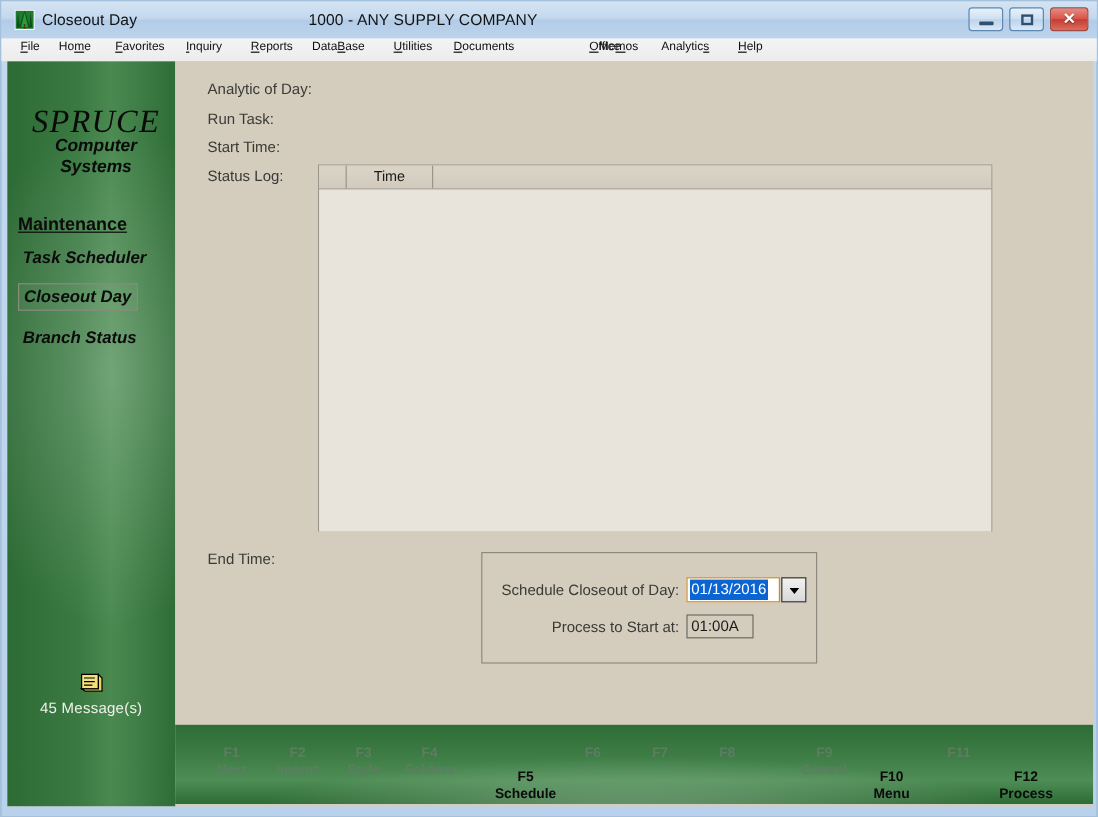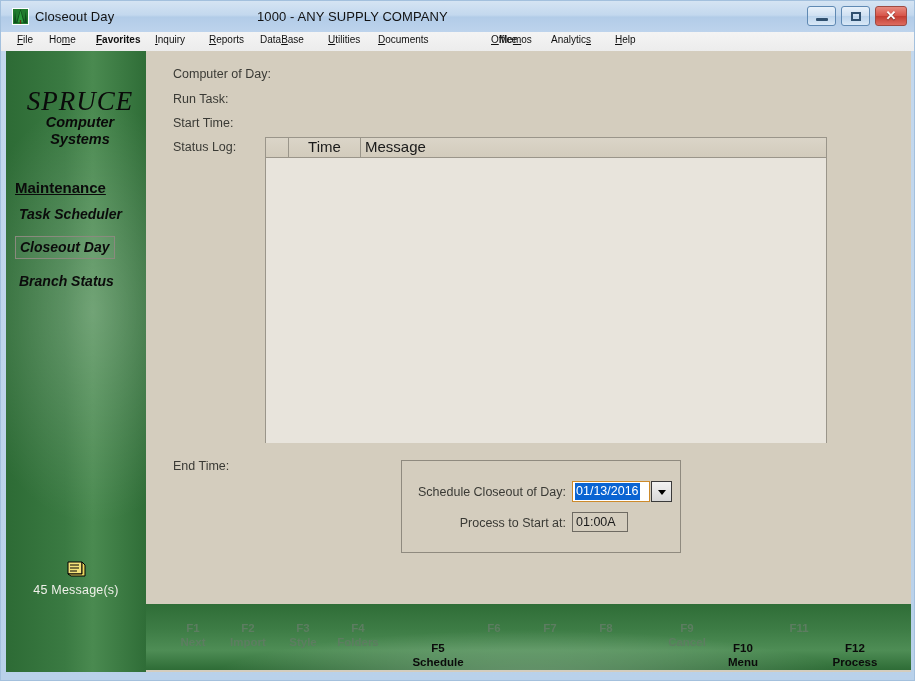--- a/index.html
+++ b/index.html
@@ -399,7 +399,7 @@
   <div id="menubar">
       <div class="menu-item" style="left: 13px;"><u>F</u>ile</div>
       <div class="menu-item" style="left: 45px;">Ho<u>m</u>e</div>
-      <div class="menu-item" style="left: 92px; font-weight: bold;"><u>F</u>avorites</div>
+      <div class="menu-item" style="left: 92px;"><u>F</u>avorites</div>
       <div class="menu-item" style="left: 151px;"><u>I</u>nquiry</div>
       <div class="menu-item" style="left: 205px;"><u>R</u>eports</div>
       <div class="menu-item" style="left: 256px;">Data<u>B</u>ase</div>

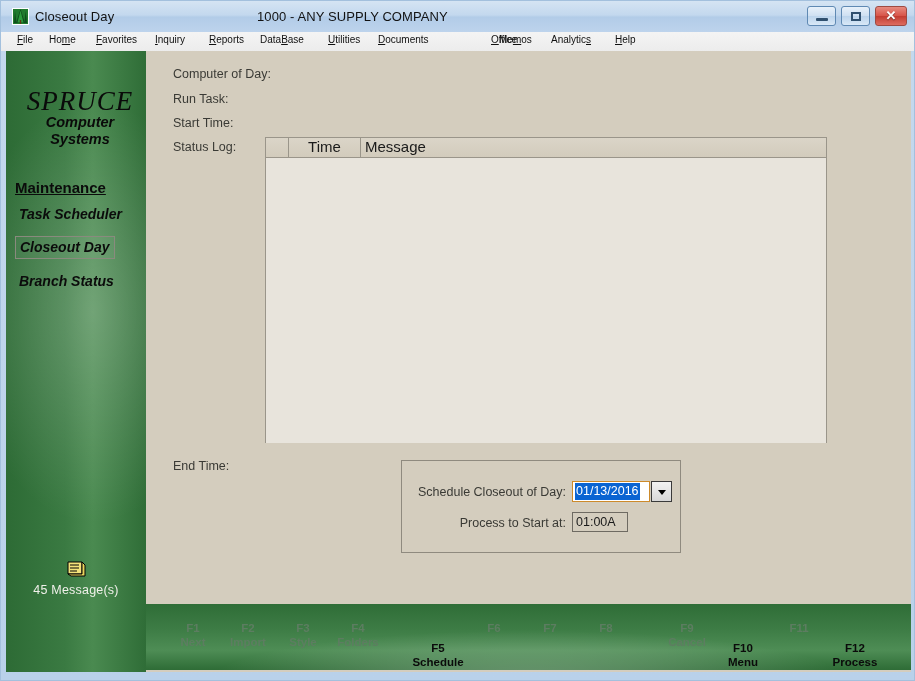--- a/index.html
+++ b/index.html
@@ -441,7 +441,7 @@
 
     <div id="form">
 
-      <div class="form-label" id="lbl-closeout">Computer of Day:</div>
+      <div class="form-label" id="lbl-closeout">Analytic of Day:</div>
       <div class="form-label" id="lbl-rundate">Run Task:</div>
       <div class="form-label" id="lbl-starttime">Start Time:</div>
       <div class="form-label" id="lbl-statuslog">Status Log:</div>

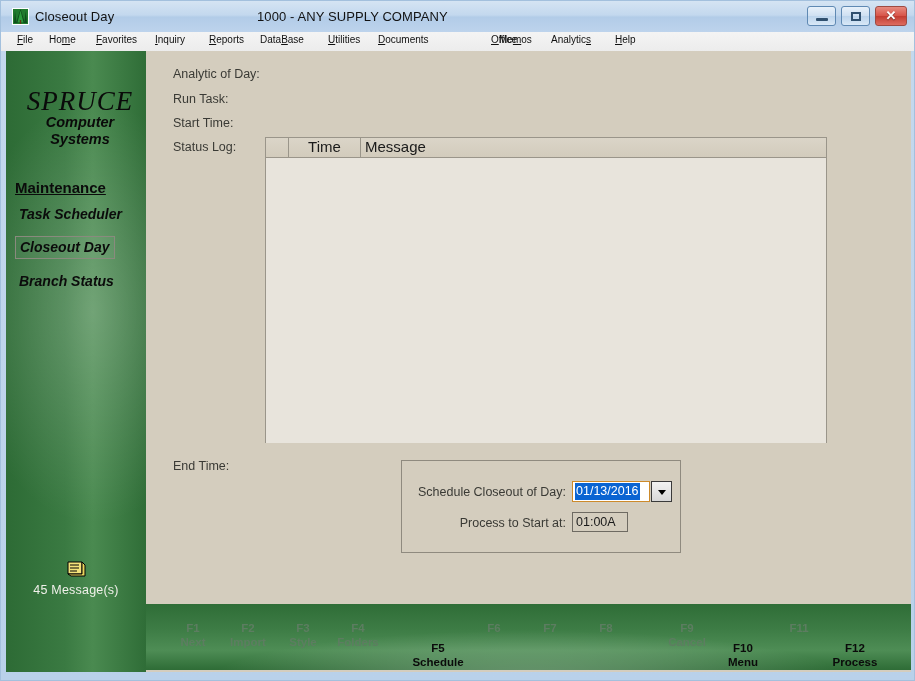--- a/index.html
+++ b/index.html
@@ -245,7 +245,7 @@
   .grid-col {
     box-sizing: border-box;
     border-right: 1px solid #9a958a;
-    font-size: 15px;
+    font-size: 12px;
     color: #1a1a1a;
     line-height: 18px;
     padding: 0 4px;

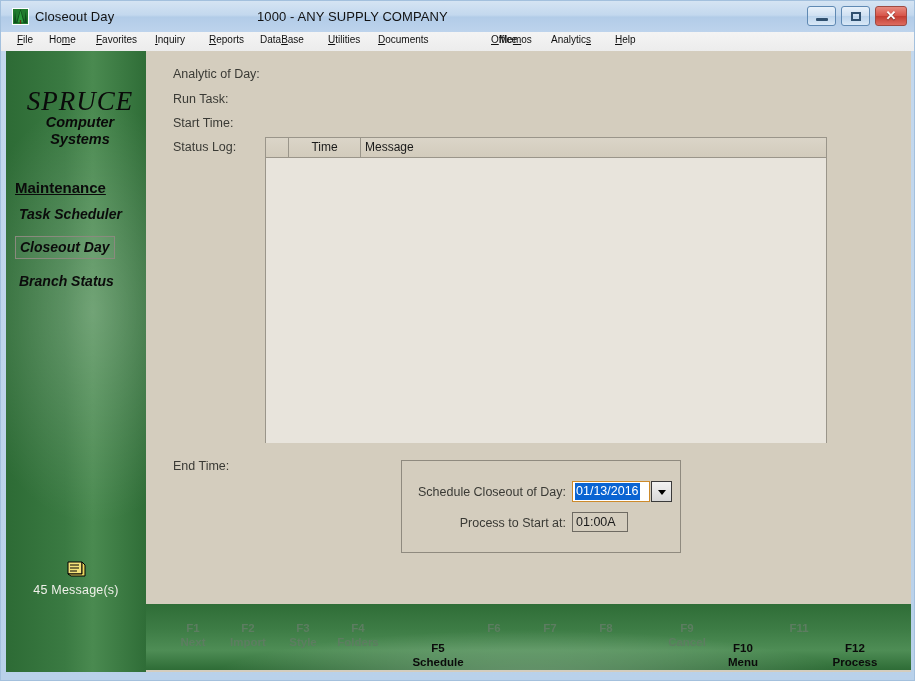--- a/index.html
+++ b/index.html
@@ -451,7 +451,6 @@
         <div id="grid-header">
           <div class="grid-col col-sel"></div>
           <div class="grid-col col-time">Time</div>
-          <div class="grid-col col-msg">Message</div>
         </div>
         <div id="grid-body"></div>
       </div>

